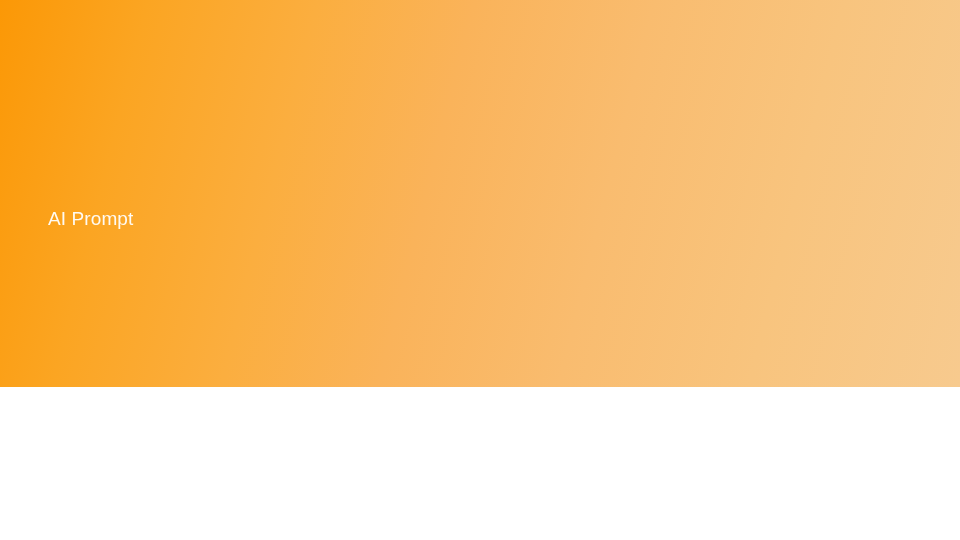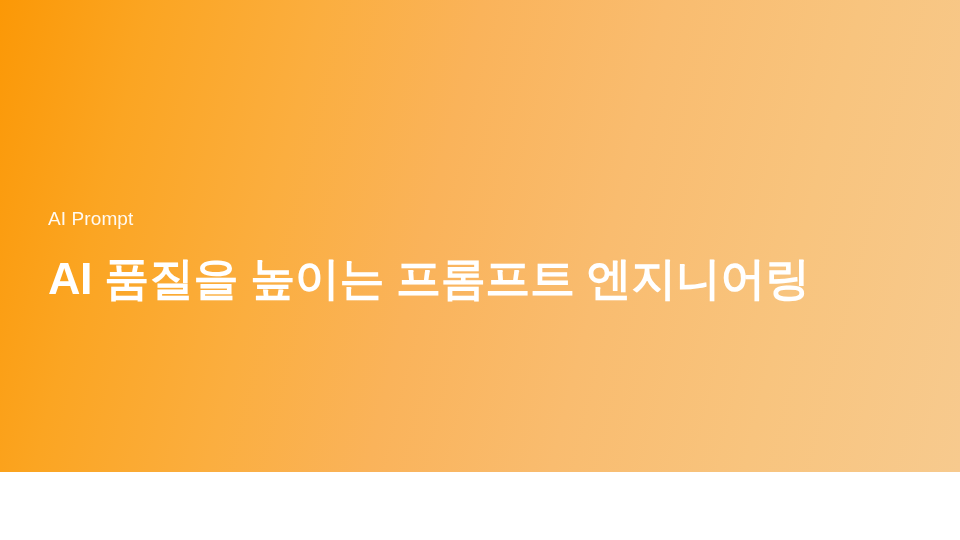--- a/index.html
+++ b/index.html
@@ -18,7 +18,7 @@
   #slide {
     position: relative;
     width: 960px;
-    height: 472px;
+    height: 387px;
     box-sizing: border-box;
     
     background: linear-gradient(104deg,

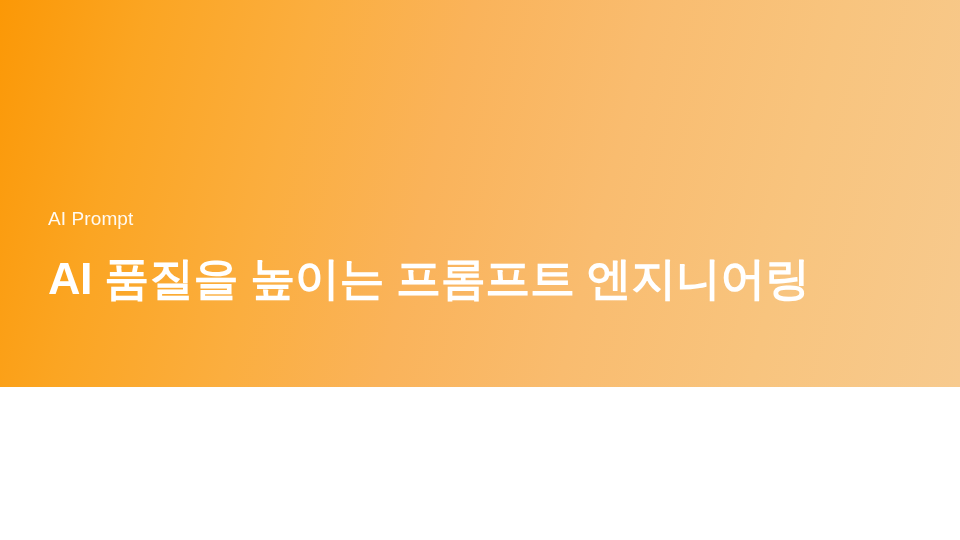--- a/index.html
+++ b/index.html
@@ -73,7 +73,6 @@
 
     <span class="eyebrow">AI Prompt</span>
 
-    <h1 class="headline">AI 품질을 높이는 프롬프트 엔지니어링</h1>
 
   </div>
 

